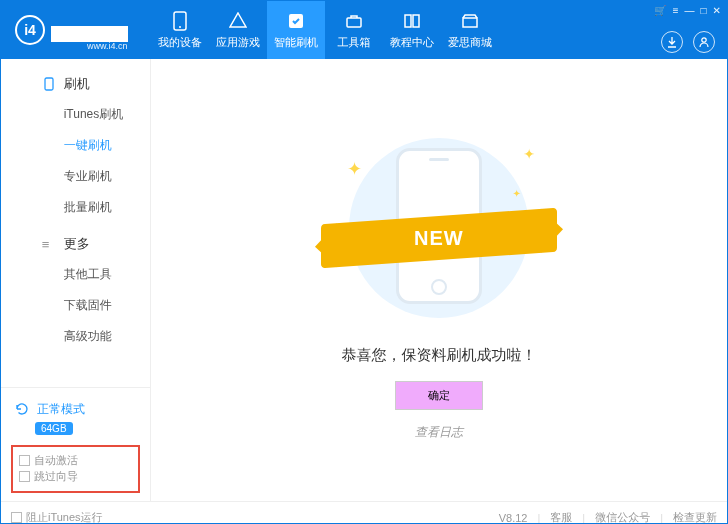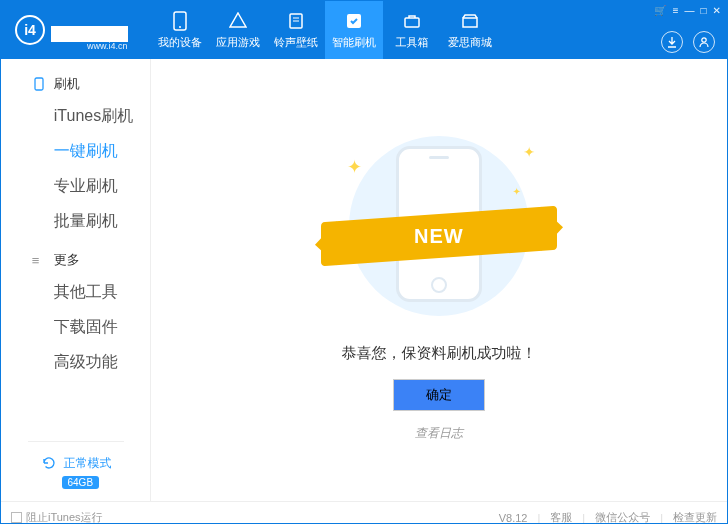--- a/index.html
+++ b/index.html
@@ -89,15 +89,6 @@
         </span>
       <span>应用游戏</span>
     </div>
-    <div class="nav-item">
-      <span class="nav-icon">
-          <svg width="18" height="18" viewBox="0 0 18 18">
-            <rect x="3" y="2" width="12" height="14" rx="1" fill="none" stroke="#fff" stroke-width="1.5"></rect>
-            <path d="M6 6h6M6 9h6" stroke="#fff" stroke-width="1"></path>
-          </svg>
-        </span>
-      <span>铃声壁纸</span>
-    </div>
     <div class="nav-item active">
       <span class="nav-icon">
           <svg width="18" height="18" viewBox="0 0 18 18">

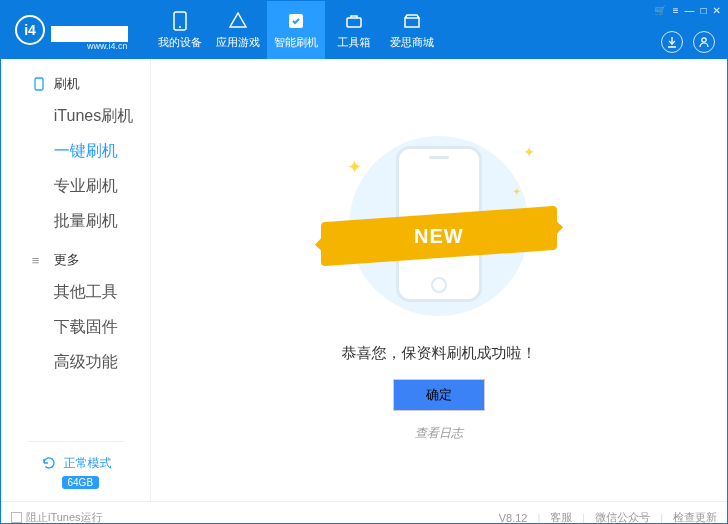--- a/index.html
+++ b/index.html
@@ -110,6 +110,14 @@
     <div class="nav-item">
       <span class="nav-icon">
           <svg width="18" height="16" viewBox="0 0 18 16">
+            <path d="M2 2h6v12H2zM10 2h6v12h-6z" fill="none" stroke="#fff" stroke-width="1.5"></path>
+          </svg>
+        </span>
+      <span>教程中心</span>
+    </div>
+    <div class="nav-item">
+      <span class="nav-icon">
+          <svg width="18" height="16" viewBox="0 0 18 16">
             <rect x="2" y="5" width="14" height="9" fill="none" stroke="#fff" stroke-width="1.5"></rect>
             <path d="M2 5l2-3h10l2 3" fill="none" stroke="#fff" stroke-width="1.5"></path>
           </svg>

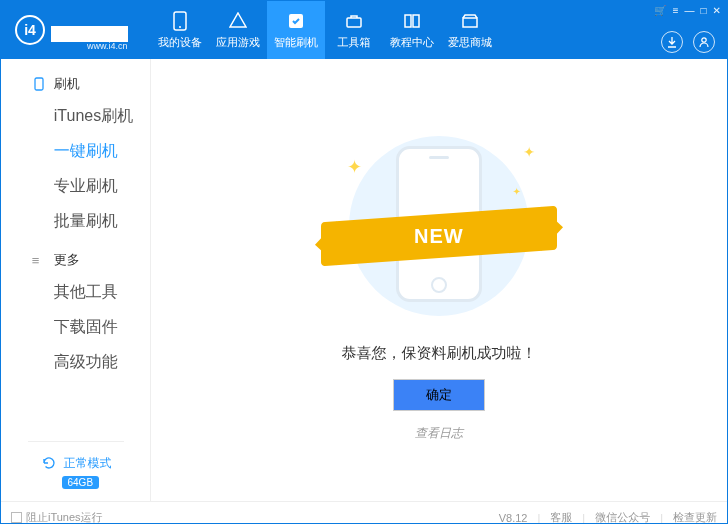--- a/index.html
+++ b/index.html
@@ -27,7 +27,7 @@
 .side-scroll { flex: 1; overflow: hidden; padding-top: 10px; }
 .section-head { display: flex; align-items: center; padding: 6px 14px; color: #333; font-size: 13px; }
 .section-head .ico { width: 14px; margin-right: 8px; color: #289cff; display: inline-flex; }
-.sub-item { padding: 7px 0 7px 36px; font-size: 16px; color: #555; cursor: pointer; }
+.sub-item { padding: 7px 0 7px 36px; font-size: 12px; color: #555; cursor: pointer; }
 .sub-item.active { color: #289cff; }
 .side-bottom { border-top: 1px solid #eee; padding: 8px 10px; }
 .pill-row { display: flex; align-items: center; gap: 6px; padding: 4px 2px; }

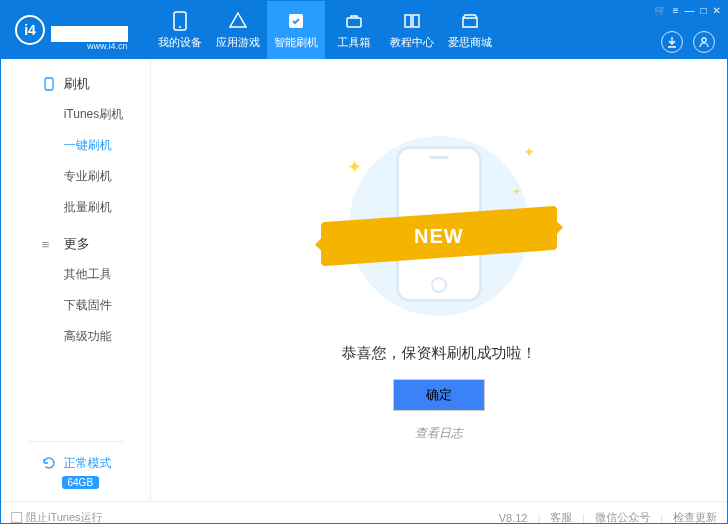--- a/index.html
+++ b/index.html
@@ -51,7 +51,7 @@
 .ribbon-text { color:#fff; font-weight:bold; font-size:20px; letter-spacing:1px; transform: skewY(4deg); }
 .spark { position:absolute; font-size: 18px; color:#ffd84d; }
 .msg { font-size: 15px; color: #333; margin-top: 18px; }
-.okbtn { margin-top: 16px; border: 1px solid #ccc; background: #3b82f6; padding: 6px 32px; font-size: 13px; cursor: pointer; }
+.okbtn { margin-top: 16px; border: 1px solid #ccc; background: #f0abfc; padding: 6px 32px; font-size: 11px; cursor: pointer; }
 .loglink { margin-top: 14px; color: #999; font-size: 12px; cursor: pointer; font-style: italic; }
 
 

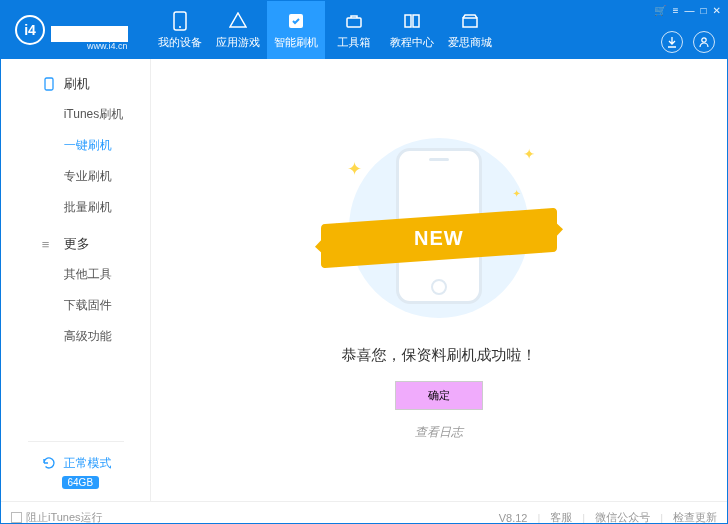--- a/index.html
+++ b/index.html
@@ -185,6 +185,16 @@
       <div class="pill-row" style="padding-left:24px;padding-top:0;">
         <span class="badge">64GB</span>
       </div>
+      <div class="checks">
+        <label class="chk">
+            <span class="box"></span>
+            <span>自动激活</span>
+          </label>
+        <label class="chk">
+            <span class="box"></span>
+            <span>跳过向导</span>
+          </label>
+      </div>
     </div>
   </div>
 

